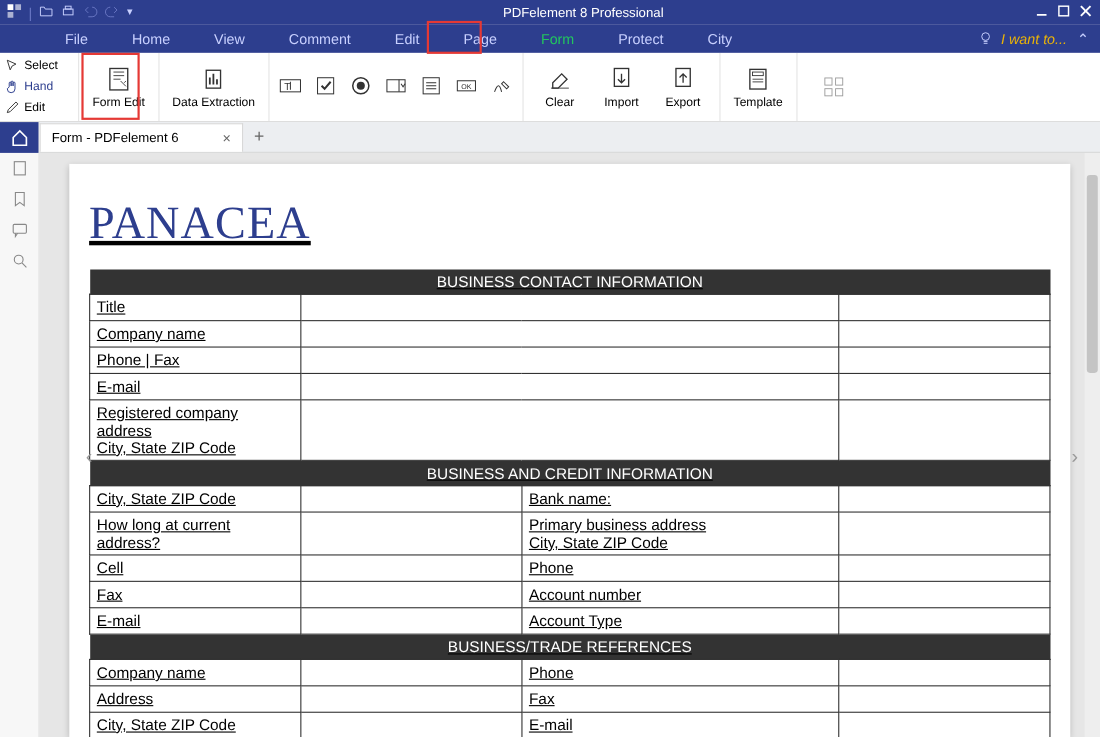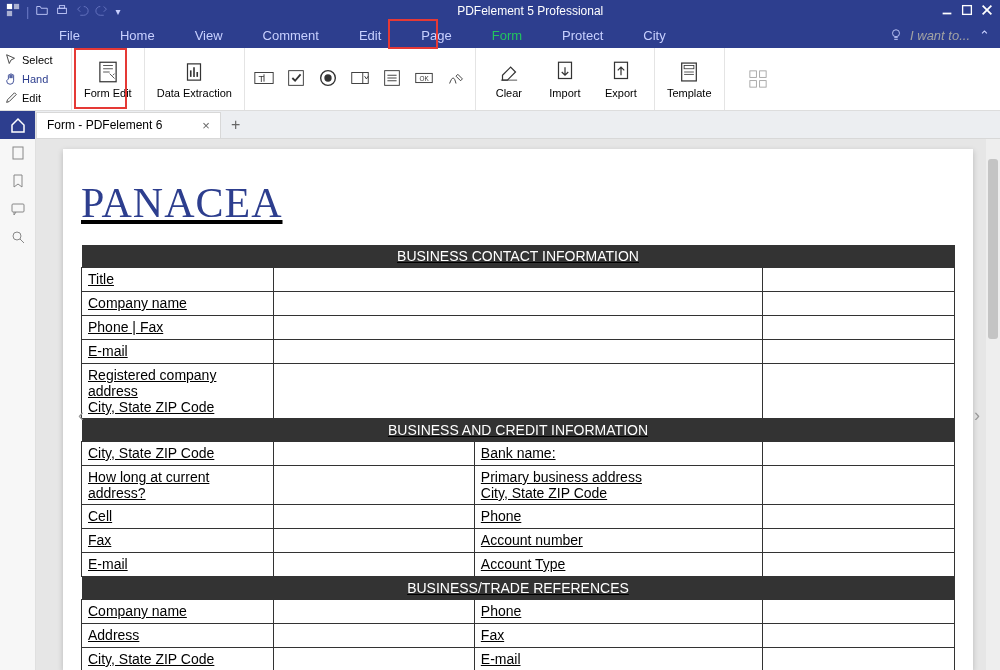--- a/index.html
+++ b/index.html
@@ -78,7 +78,7 @@
         </svg></span>
     <span style="font-size:10px;color:#c8d0ff">▾</span>
   </div>
-  <div class="title">PDFelement 5 Professional</div>
+  <div class="title">PDFelement 8 Professional</div>
   <div class="wincontrols">
     <span><svg viewBox="0 0 16 16">
           <line x1="3" y1="12" x2="13" y2="12" stroke="#fff" stroke-width="2"></line>

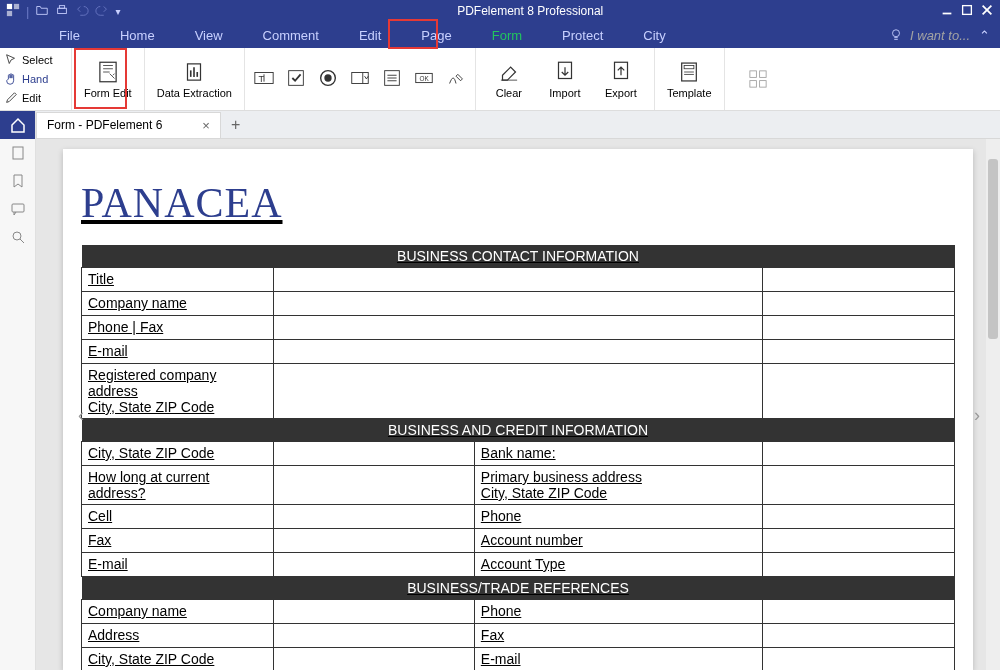--- a/index.html
+++ b/index.html
@@ -14,7 +14,7 @@
 .menubar .mitem { padding: 0 20px; display: flex; align-items: center; cursor: default; position: relative; }
 .menubar .mitem.active { color: #22c55e; }
 .menubar .redbox { position: absolute; border: 2px solid #e53935; pointer-events: none; }
-.menubar .iwant { margin-left: auto; display: flex; align-items: center; gap: 7px; padding-right: 30px; font-style: italic; color: #a3a3a3; }
+.menubar .iwant { margin-left: auto; display: flex; align-items: center; gap: 7px; padding-right: 30px; font-style: italic; color: #eab308; }
 .menubar .iwant svg { width: 14px; height: 14px; }
 .menubar .menuexpand { position: absolute; right: 10px; top: 6px; color: #c8d0ff; }
 .ribbon { background: #fff; height: 63px; border-bottom: 1px solid #ddd; display: flex; align-items: stretch; }

